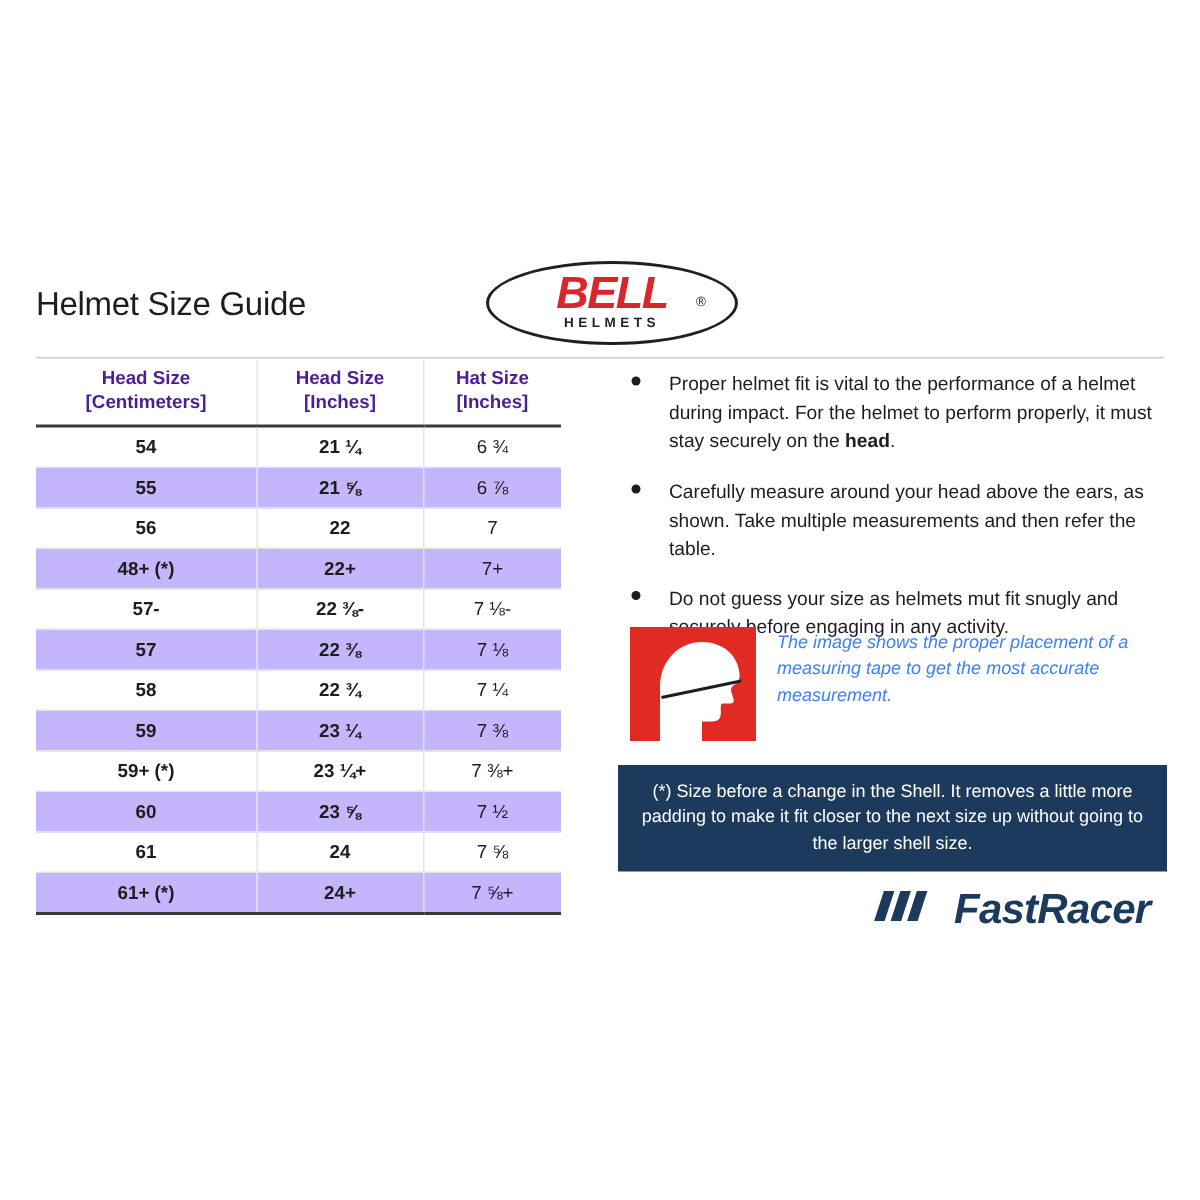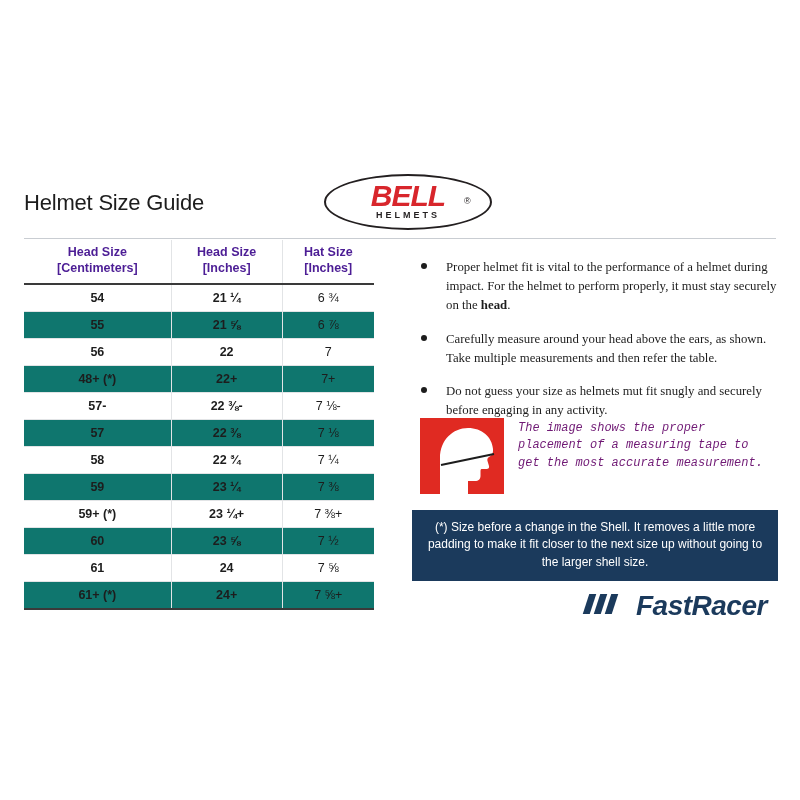--- a/index.html
+++ b/index.html
@@ -139,9 +139,8 @@
   .bullets {
     position: absolute;
     left: 412px;
-    top: 108px;
+    top: 96px;
     width: 366px;
-    font-family: Liberation Serif, serif;
   }
   .bullet {
     position: relative;

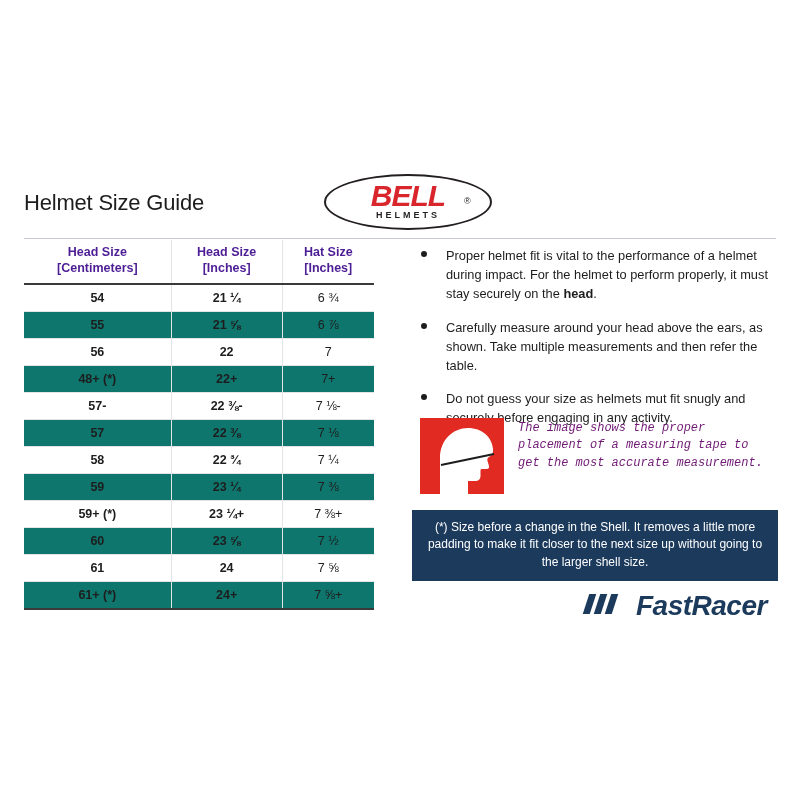--- a/index.html
+++ b/index.html
@@ -124,7 +124,7 @@
     margin-top: 28px;
   }
   table.size-table tr.alt td {
-    background: #0f766e;
+    background: #c4b5fd;
   }
   table.size-table td.c0, table.size-table td.c1 {
     font-weight: bold;

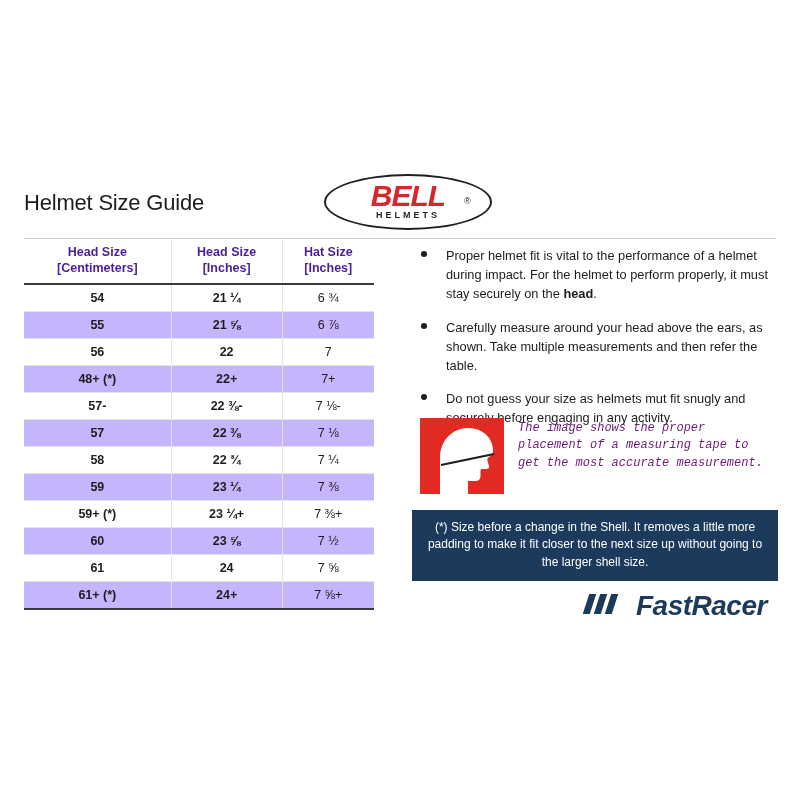--- a/index.html
+++ b/index.html
@@ -185,8 +185,7 @@
     font-size: 12px;
     font-style: italic;
     line-height: 1.45;
-    color: #701a75;
-    font-family: Liberation Mono, monospace;
+    color: #3b82f6;
   }
   
   .note-box {

